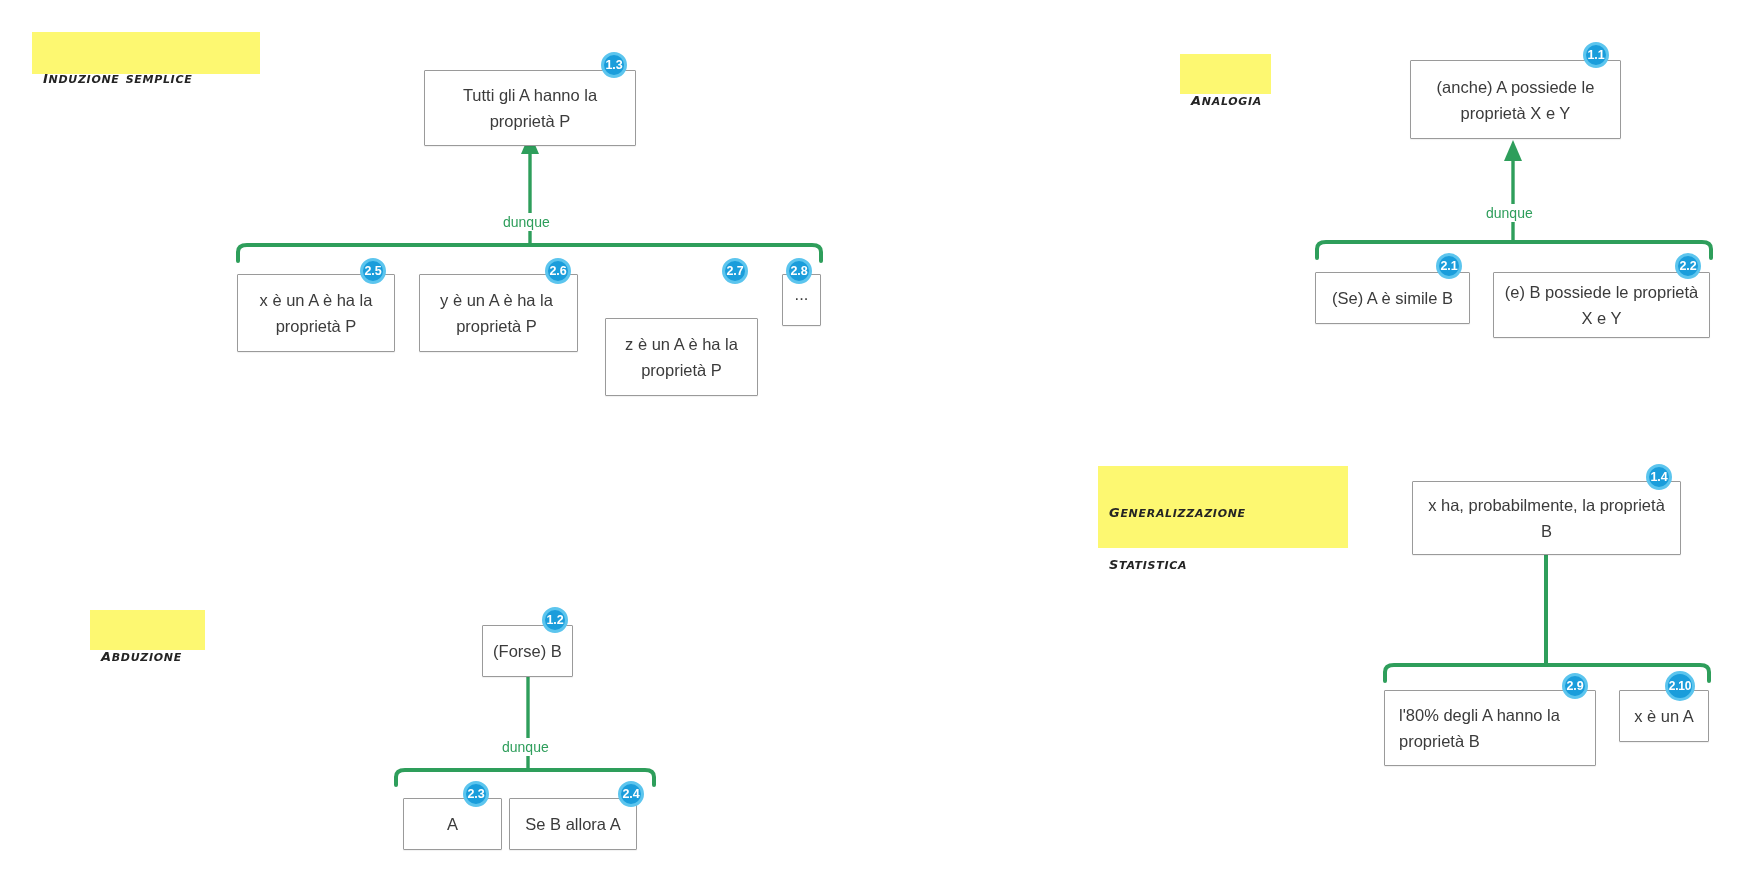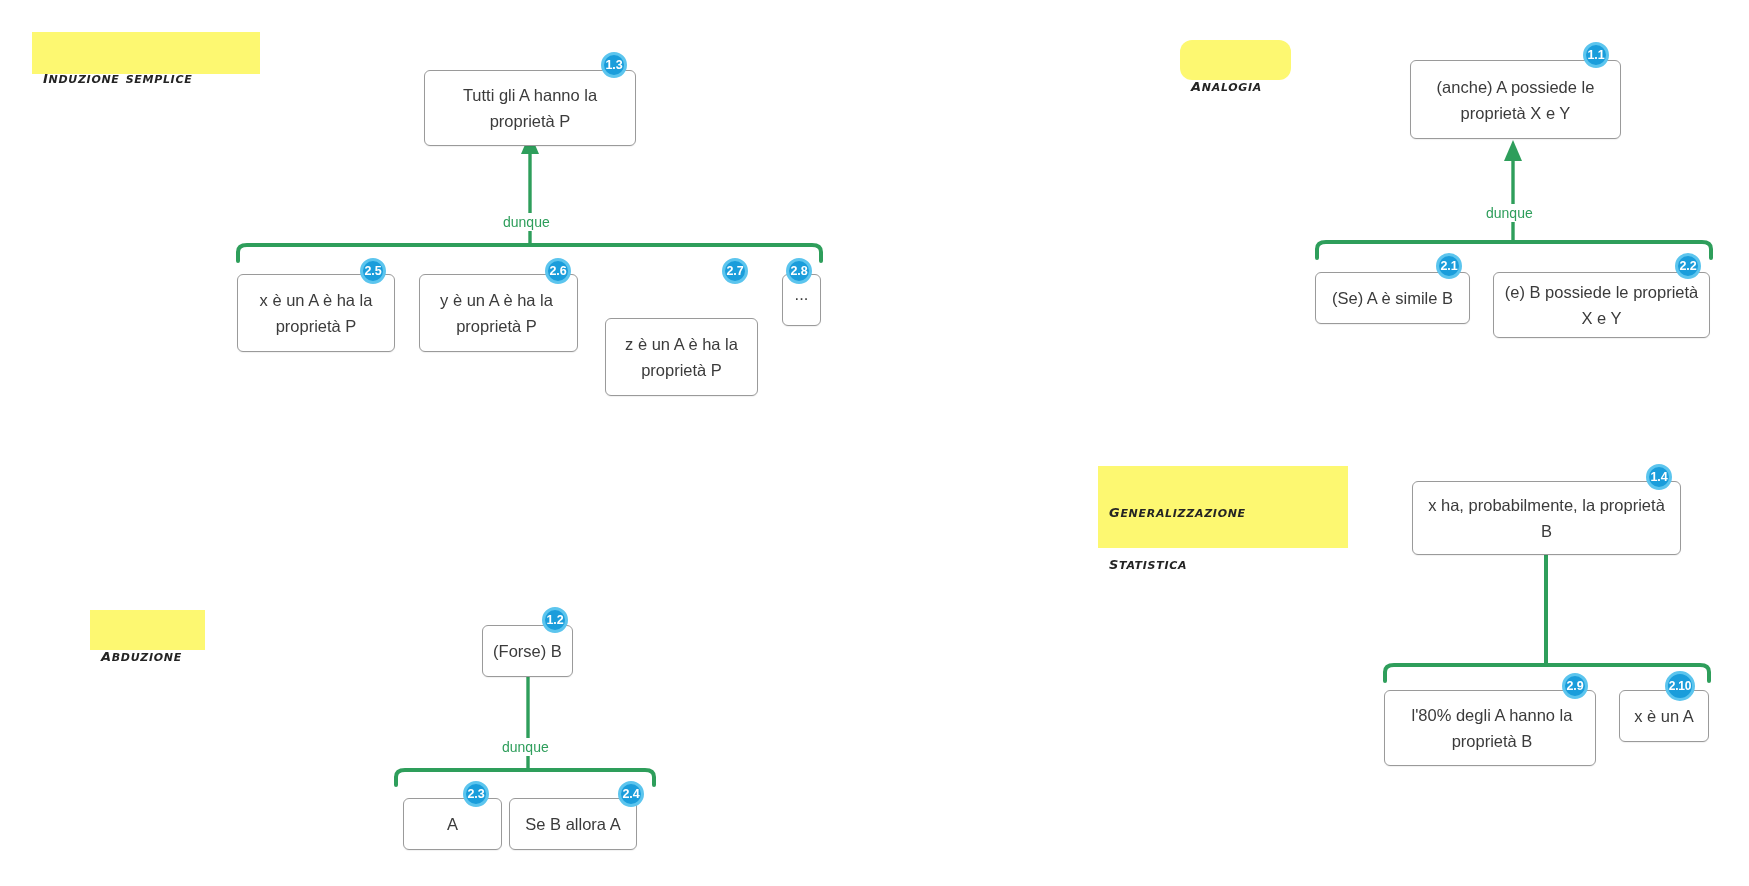--- a/index.html
+++ b/index.html
@@ -40,7 +40,7 @@
     box-sizing:border-box;
     background:#ffffff;
     border:1.4px solid #9a9a9a;
-    border-radius:6px;
+    border-radius:1px;
     color:#3b3b3b;
     font-size:16.5px;
     line-height:26px;

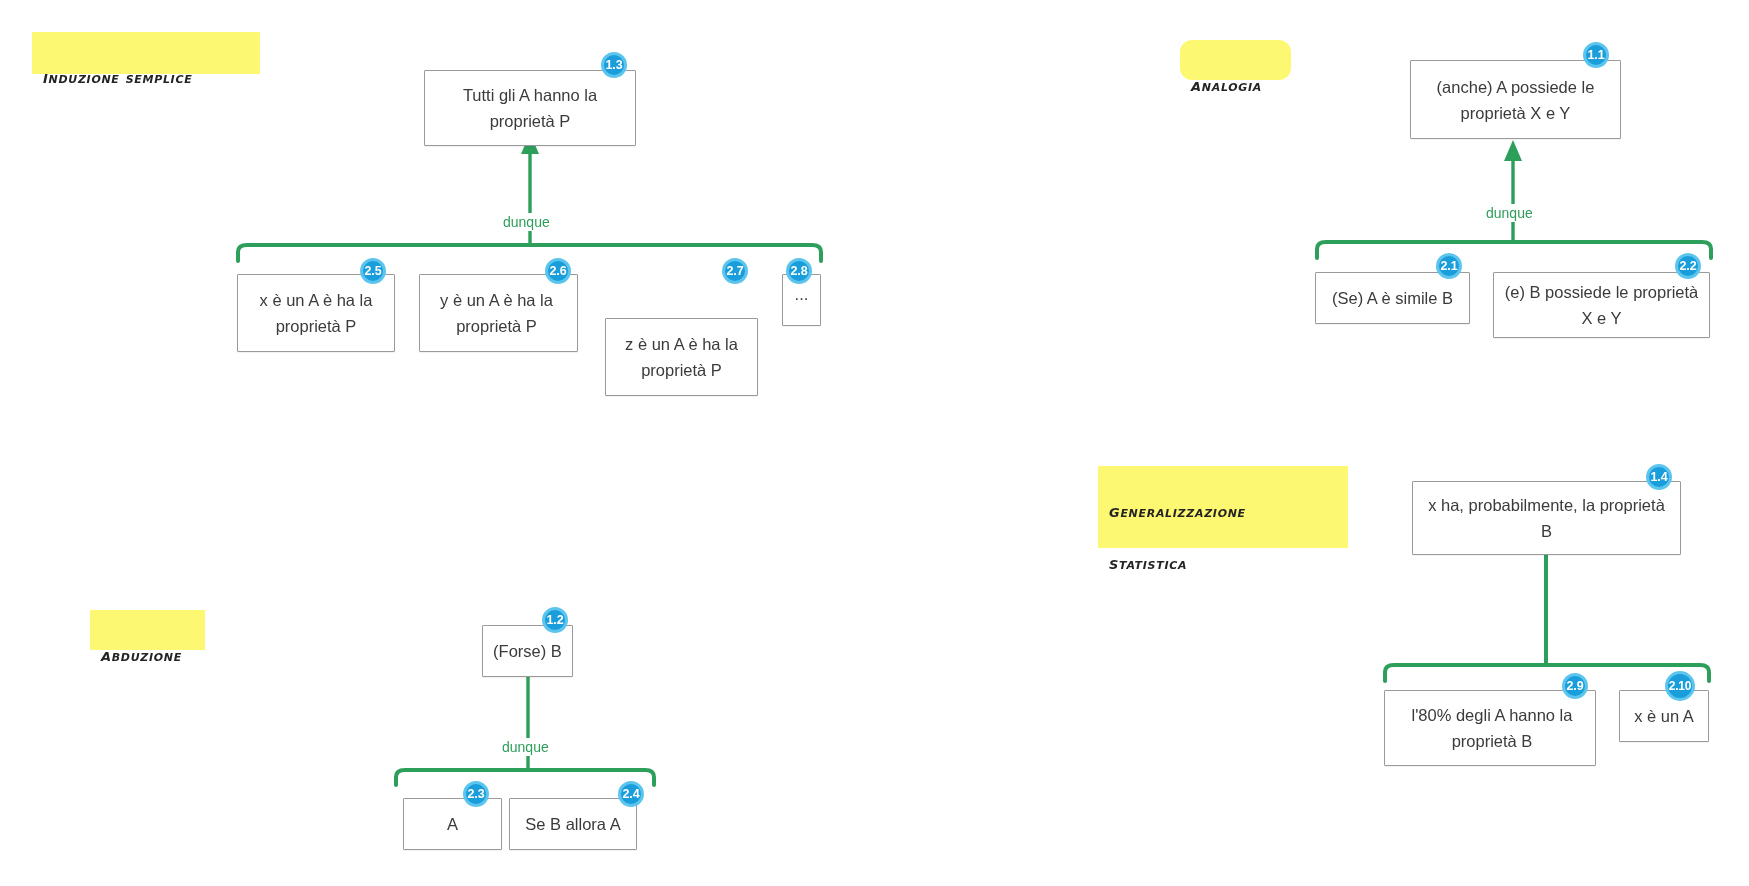--- a/index.html
+++ b/index.html
@@ -145,7 +145,7 @@
   </div>
   <div class="badge" style="left:786px;top:258px;">2.8</div>
 
-  <div class="tag" style="left:1180px;top:40px;width:111px;height:40px;border-radius:12px;">
+  <div class="tag" style="left:1180px;top:54px;width:91px;height:40px;">
     <span class="l1">Analogia</span>
   </div>
 

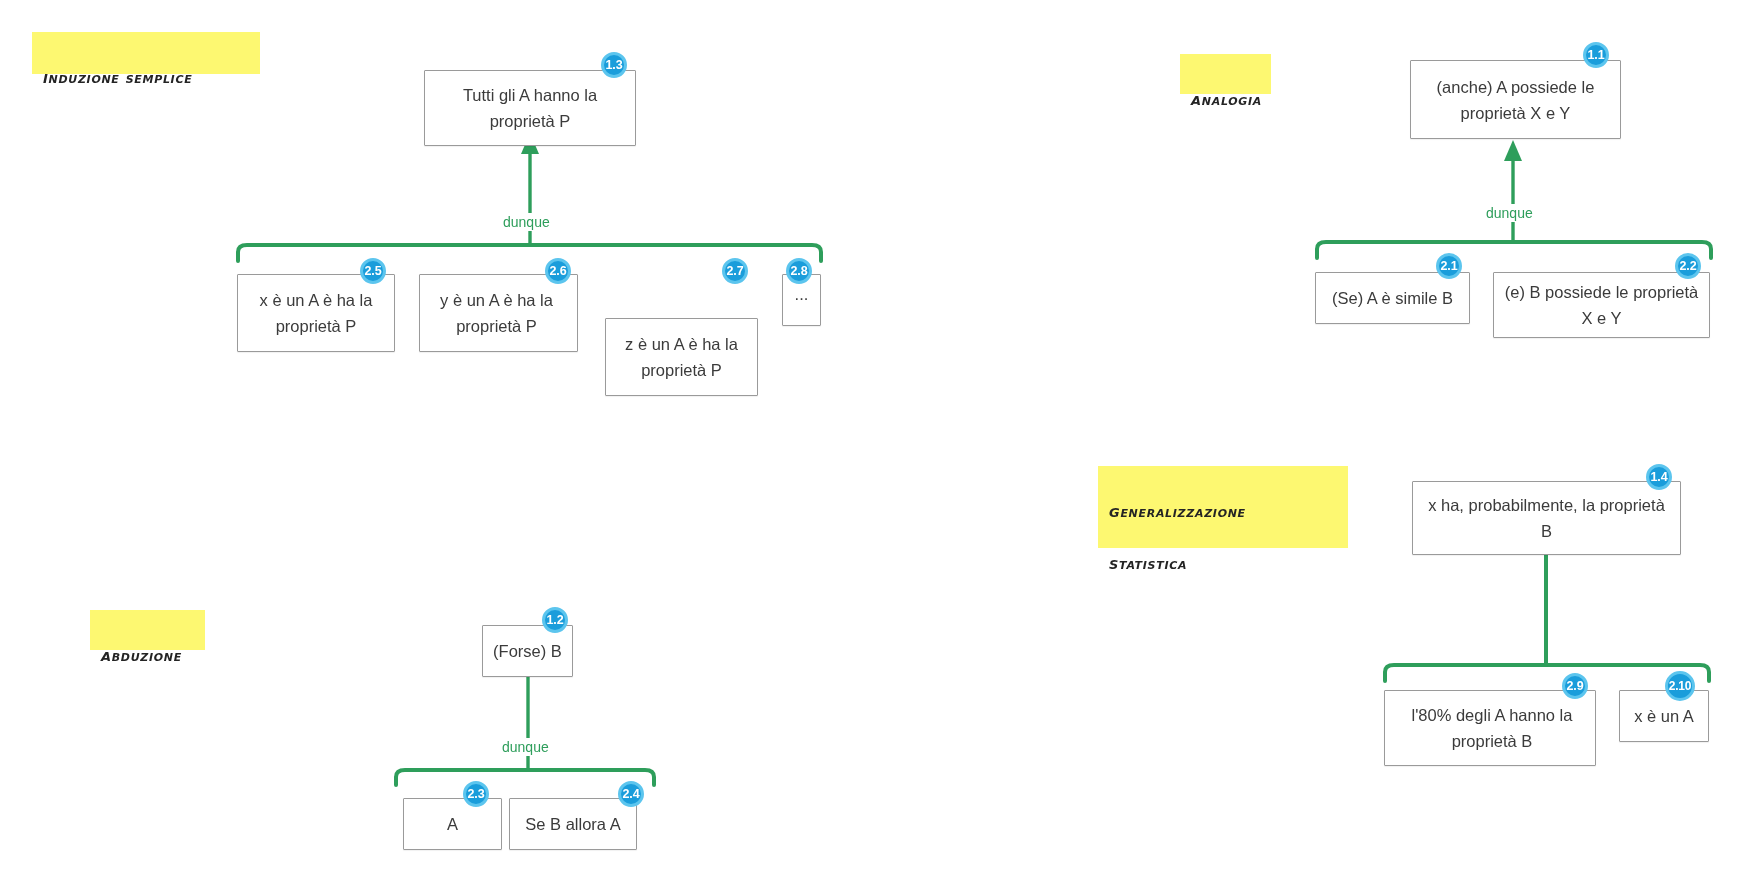--- a/index.html
+++ b/index.html
@@ -177,7 +177,7 @@
   <div class="badge" style="left:1646px;top:464px;">1.4</div>
 
   <div class="node" style="left:1384px;top:690px;width:212px;height:76px;">
-    <span class="txt" style="text-align:center;padding-left:4px;">l'80% degli A hanno la proprietà B</span>
+    <span class="txt" style="text-align:left;padding-left:4px;">l'80% degli A hanno la proprietà B</span>
   </div>
   <div class="badge" style="left:1562px;top:673px;">2.9</div>
 

